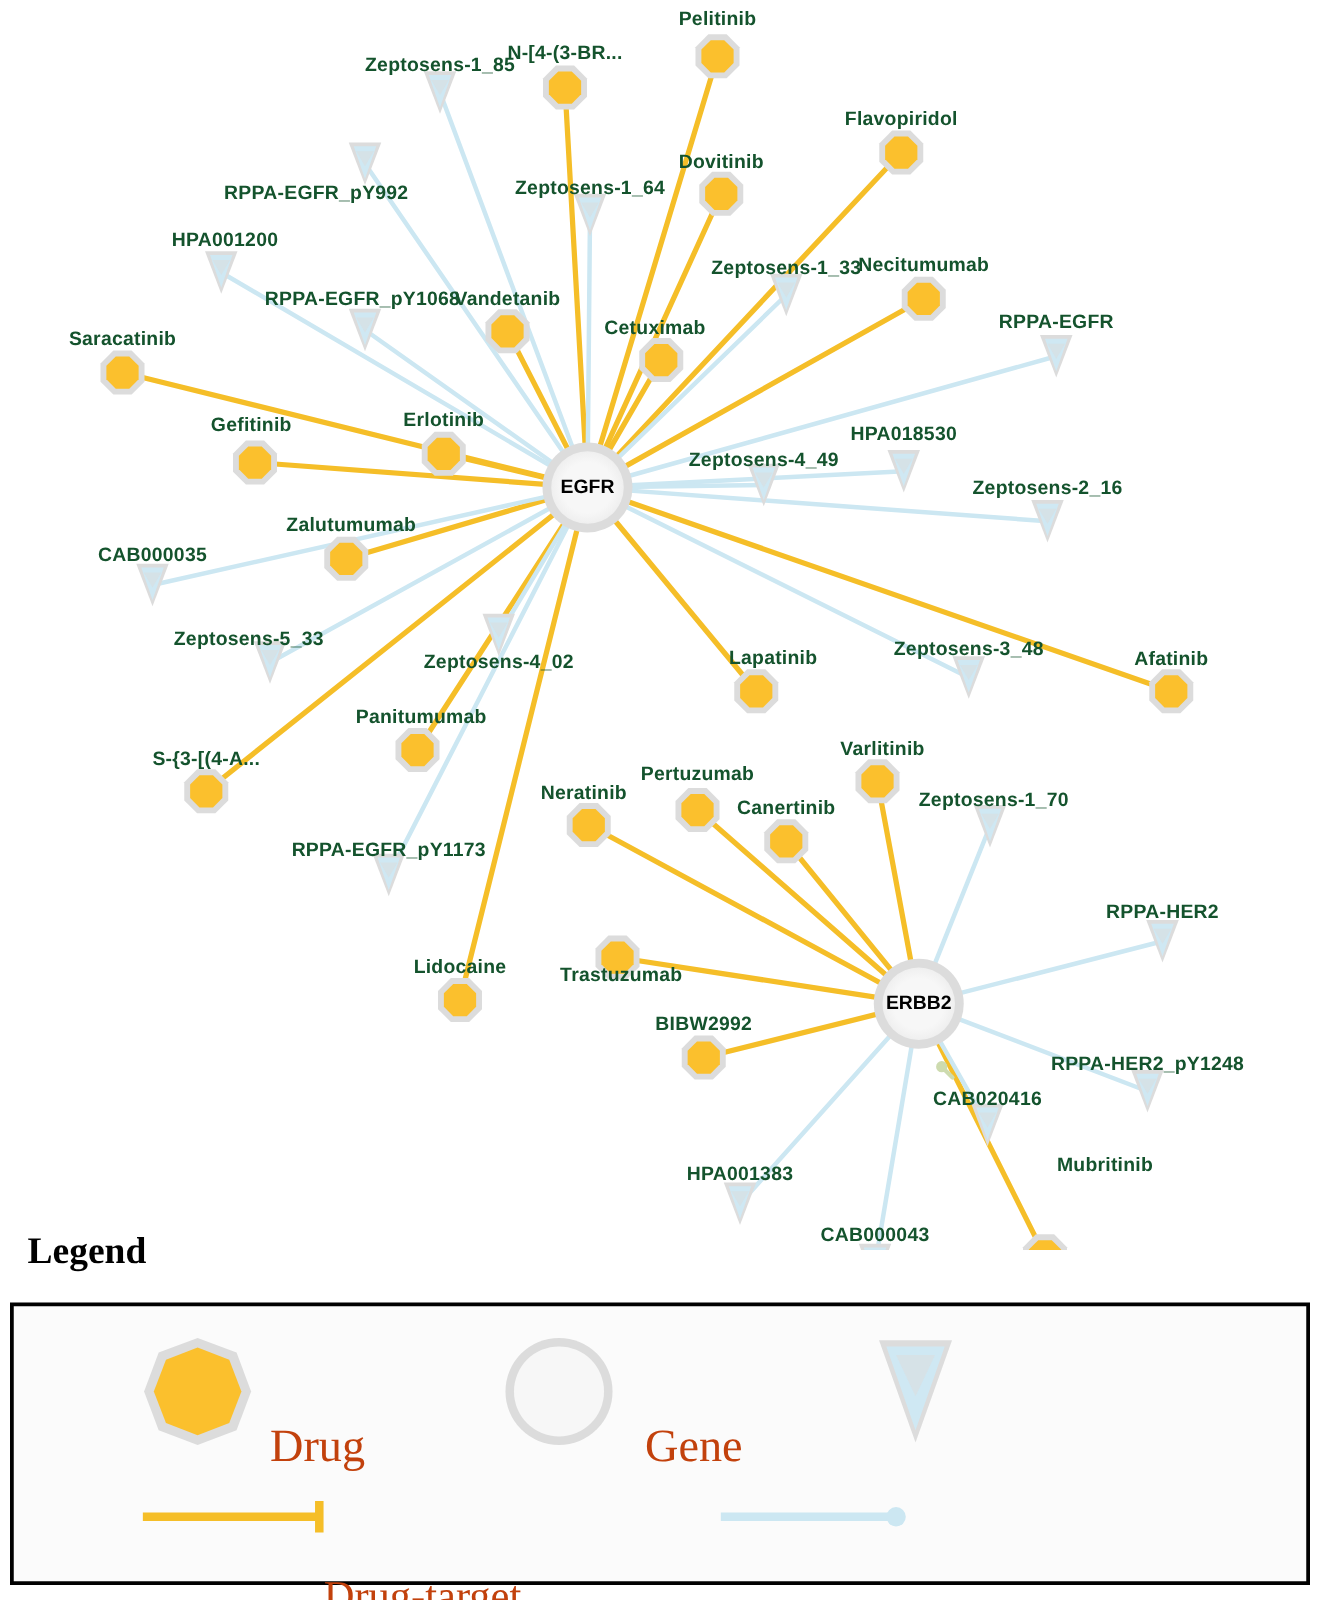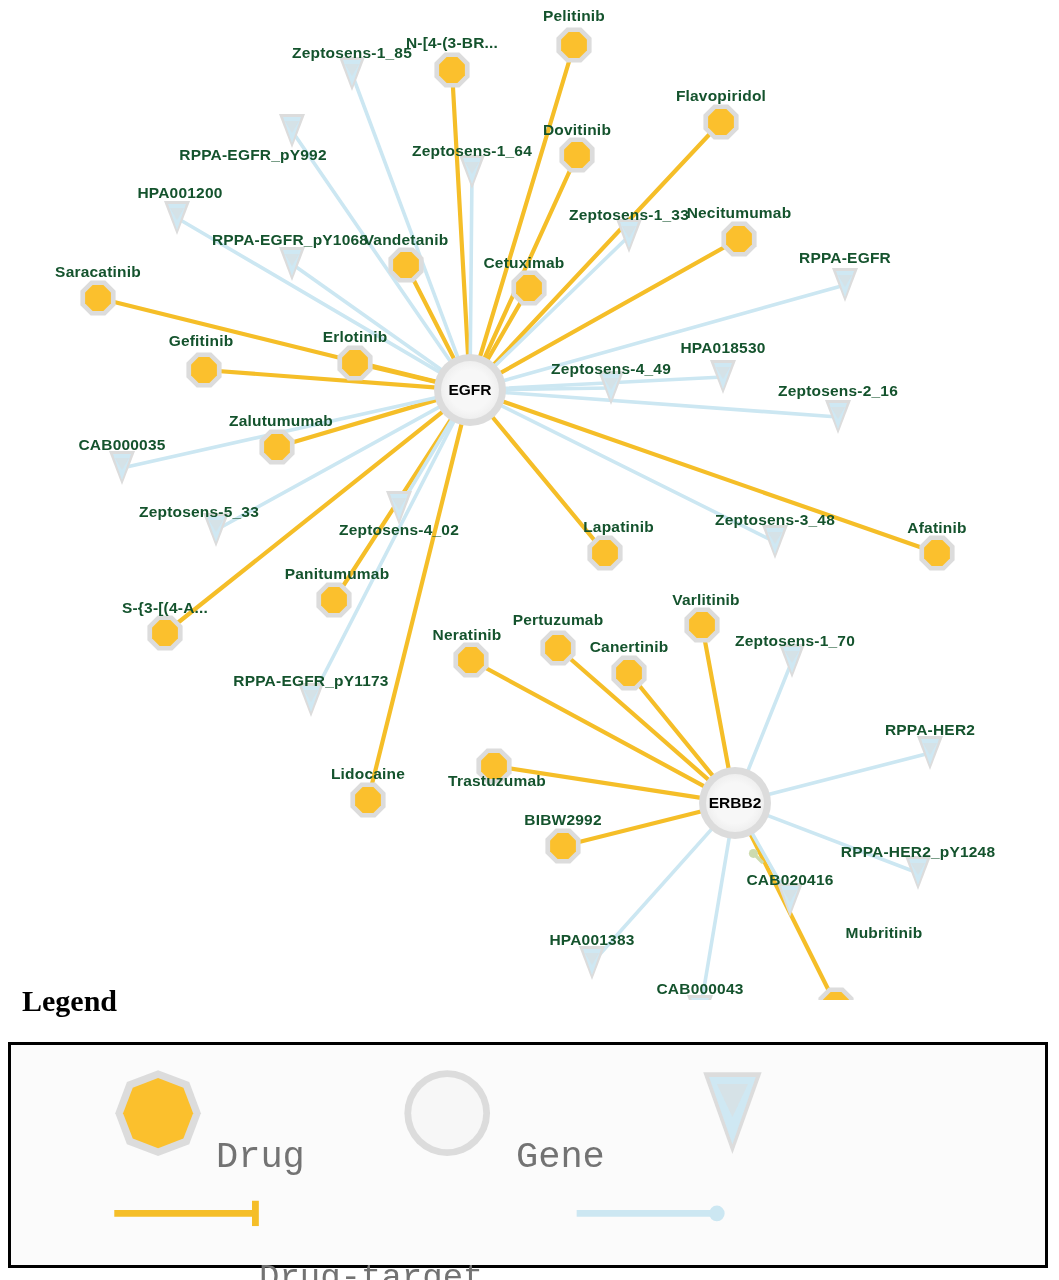--- a/index.html
+++ b/index.html
@@ -62,9 +62,9 @@
   }
   .legend-text {
     position: absolute;
-    font-family: Liberation Mono, monospace;
+    font-family: Liberation Serif, serif;
     font-size: 37px;
-    color: #737373;
+    color: #c2410c;
     white-space: nowrap;
     transform: translate(0, -50%);
   }

